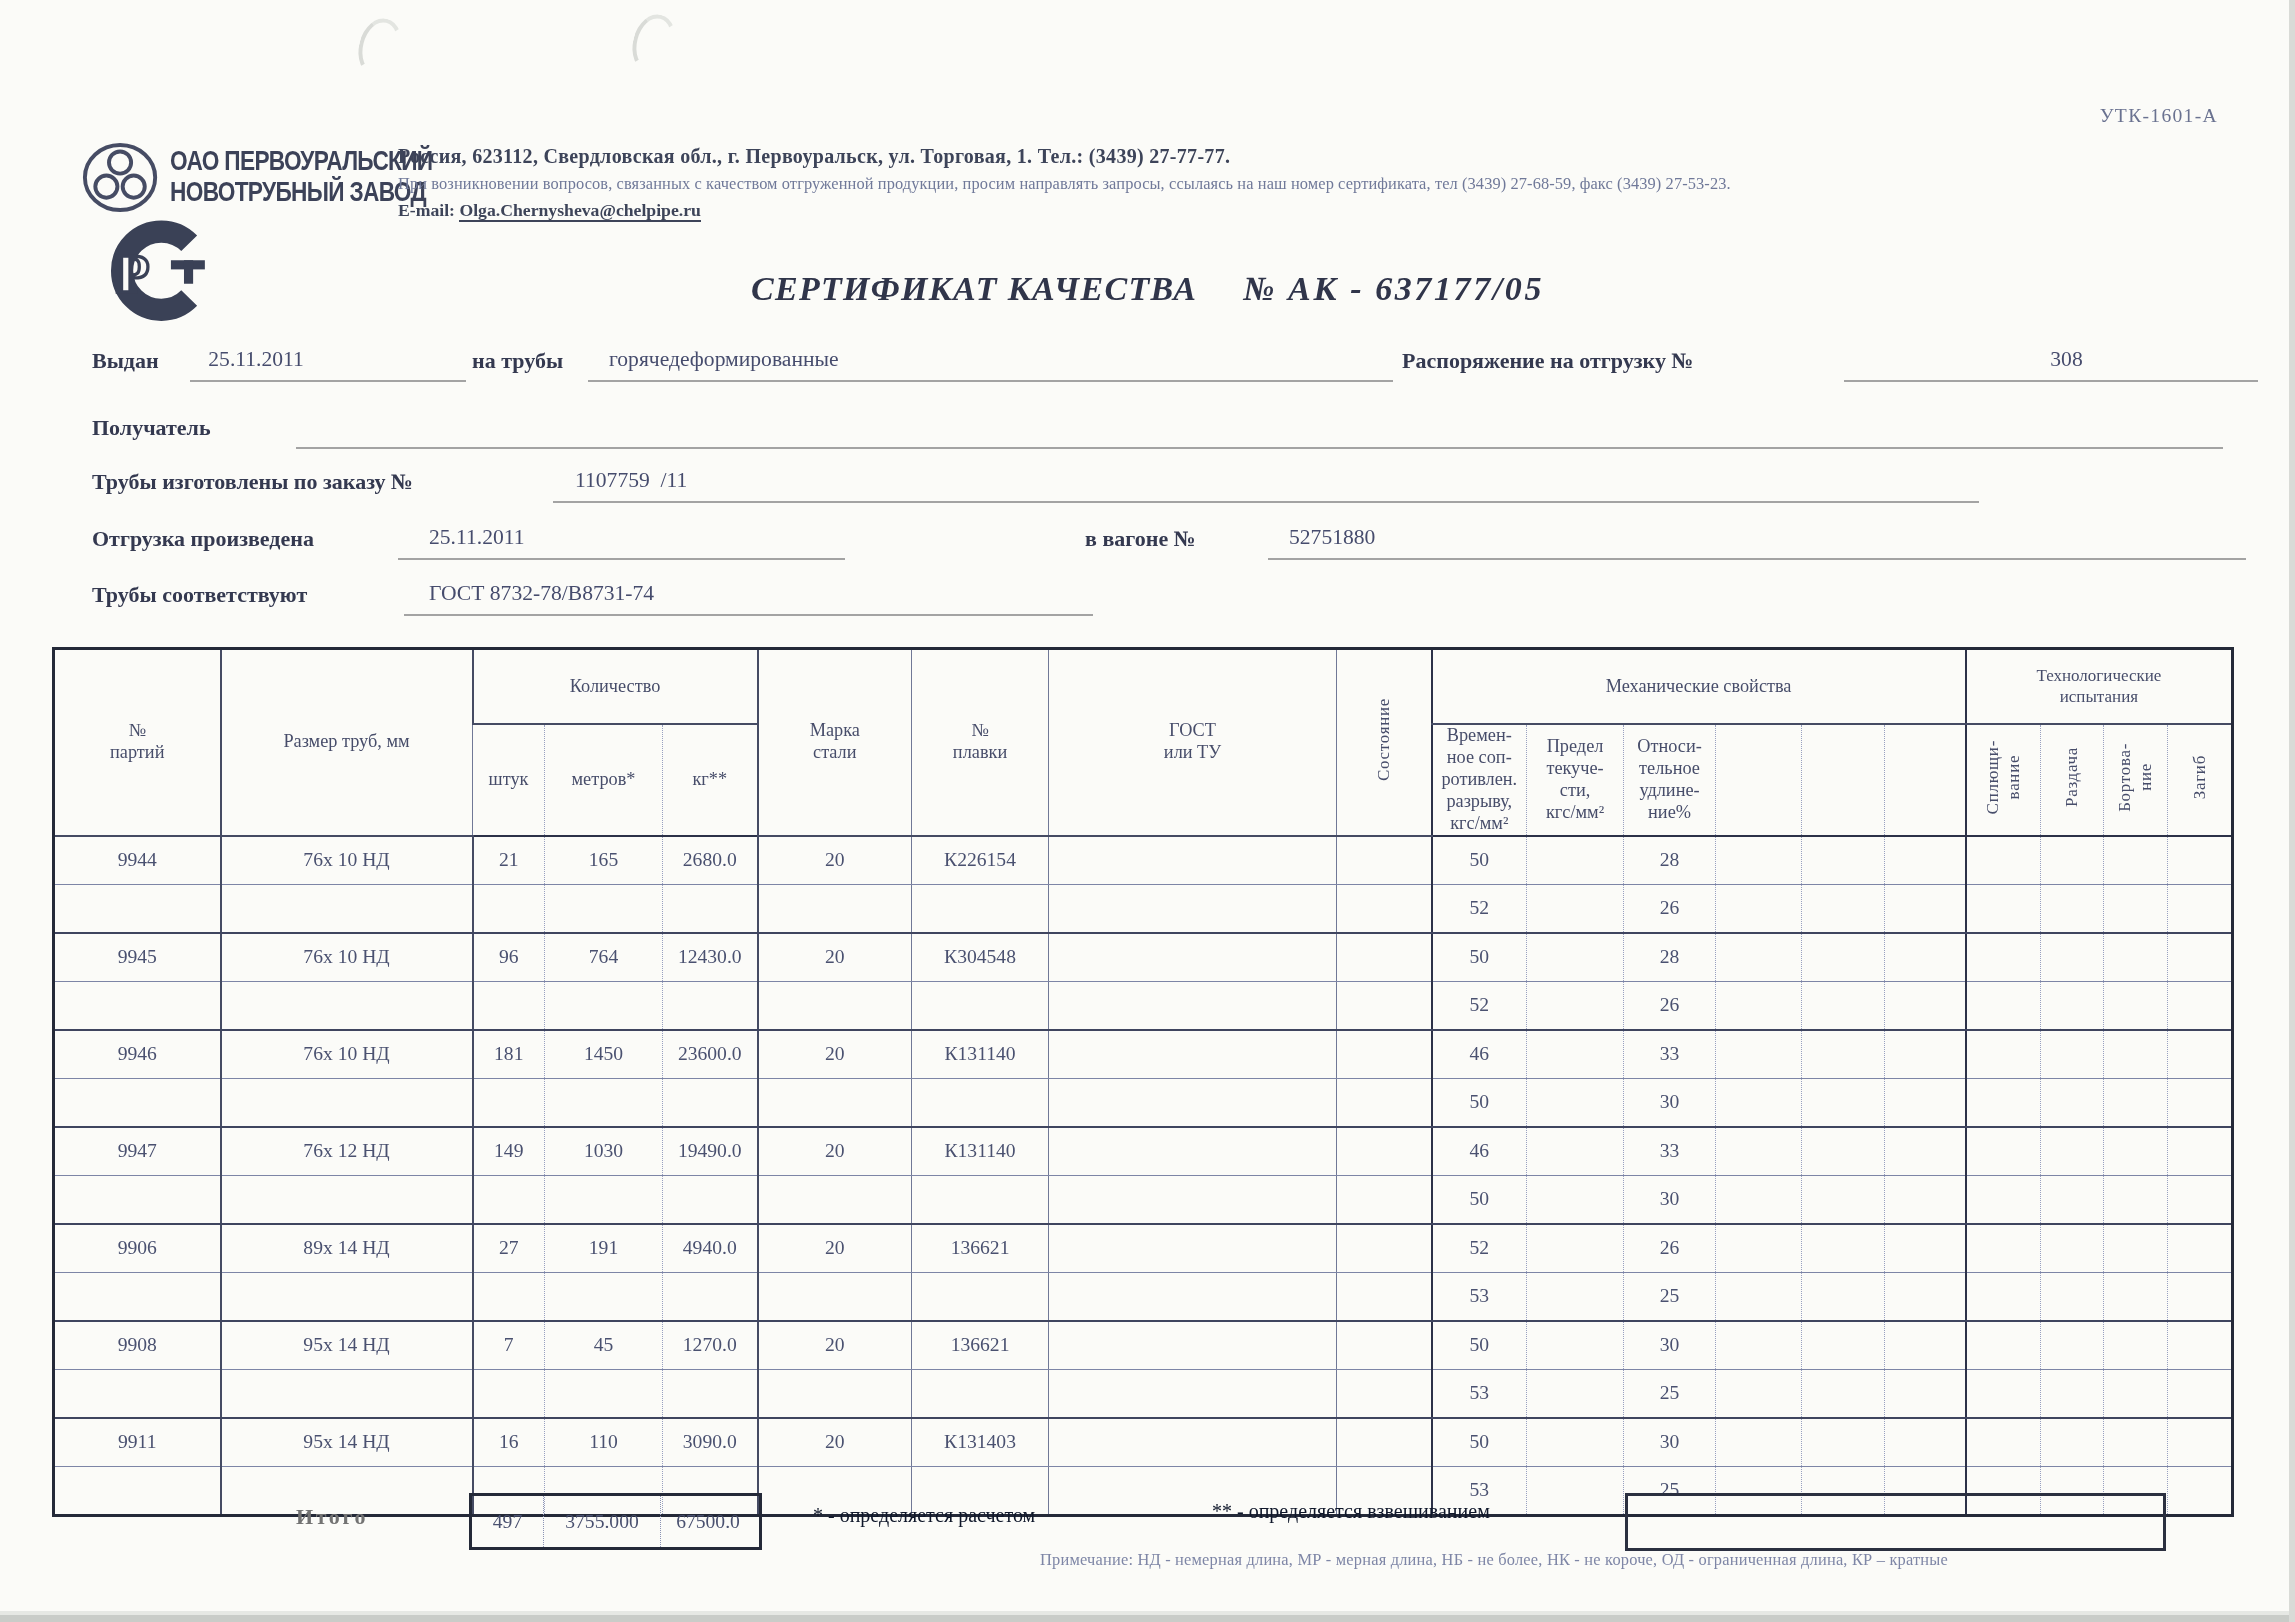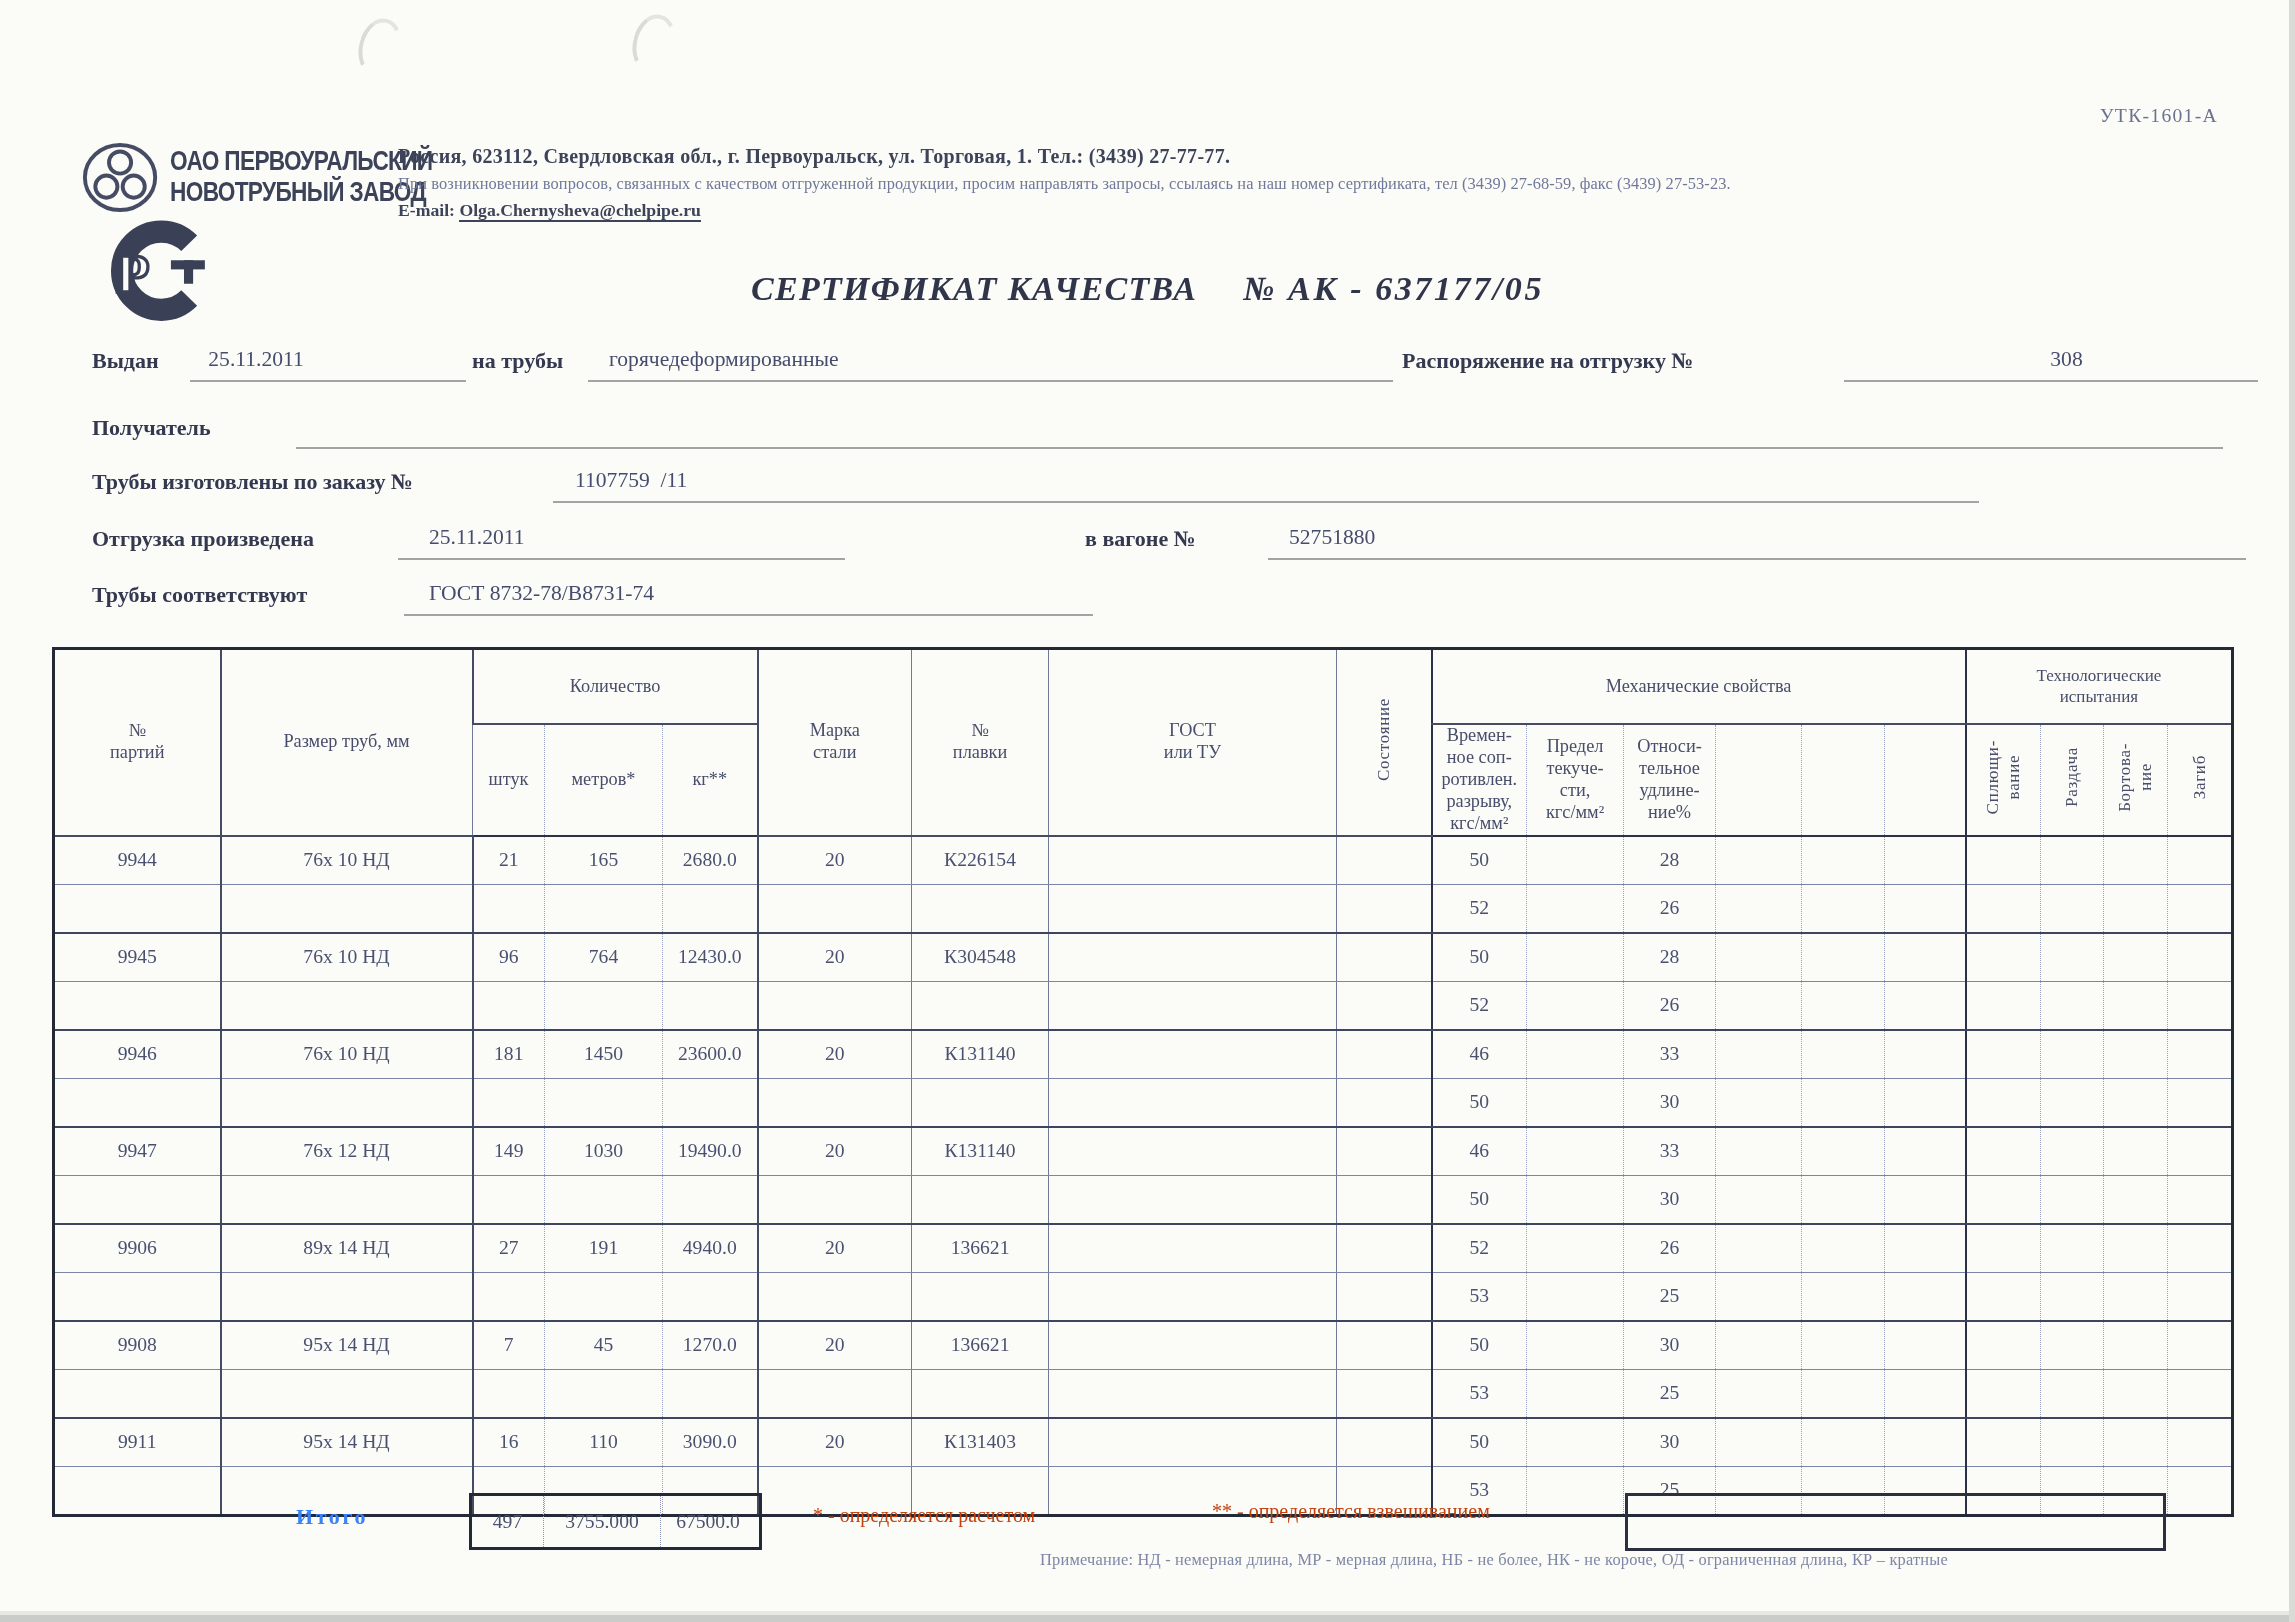--- a/index.html
+++ b/index.html
@@ -51,7 +51,7 @@
   .small-h{font-size:15.7px;}
   .vert{writing-mode:vertical-rl; transform:rotate(180deg); white-space:pre-line; line-height:1.25; font-size:17px; letter-spacing:0.7px;}
   
-  .total-label{position:absolute; left:296px; top:1504px; font-size:22px; font-weight:700; letter-spacing:2.6px; color:#3b82f6;}
+  .total-label{position:absolute; left:296px; top:1504px; font-size:22px; font-weight:700; letter-spacing:2.6px; color:#737373;}
   .total-box{position:absolute; left:469px; top:1493px; width:287px; height:51px; border:3.3px solid #242938;
              display:flex; align-items:flex-end; font-size:19.6px; color:#4a5170;}
   .total-cell{height:100%; display:flex; align-items:center; justify-content:center;}

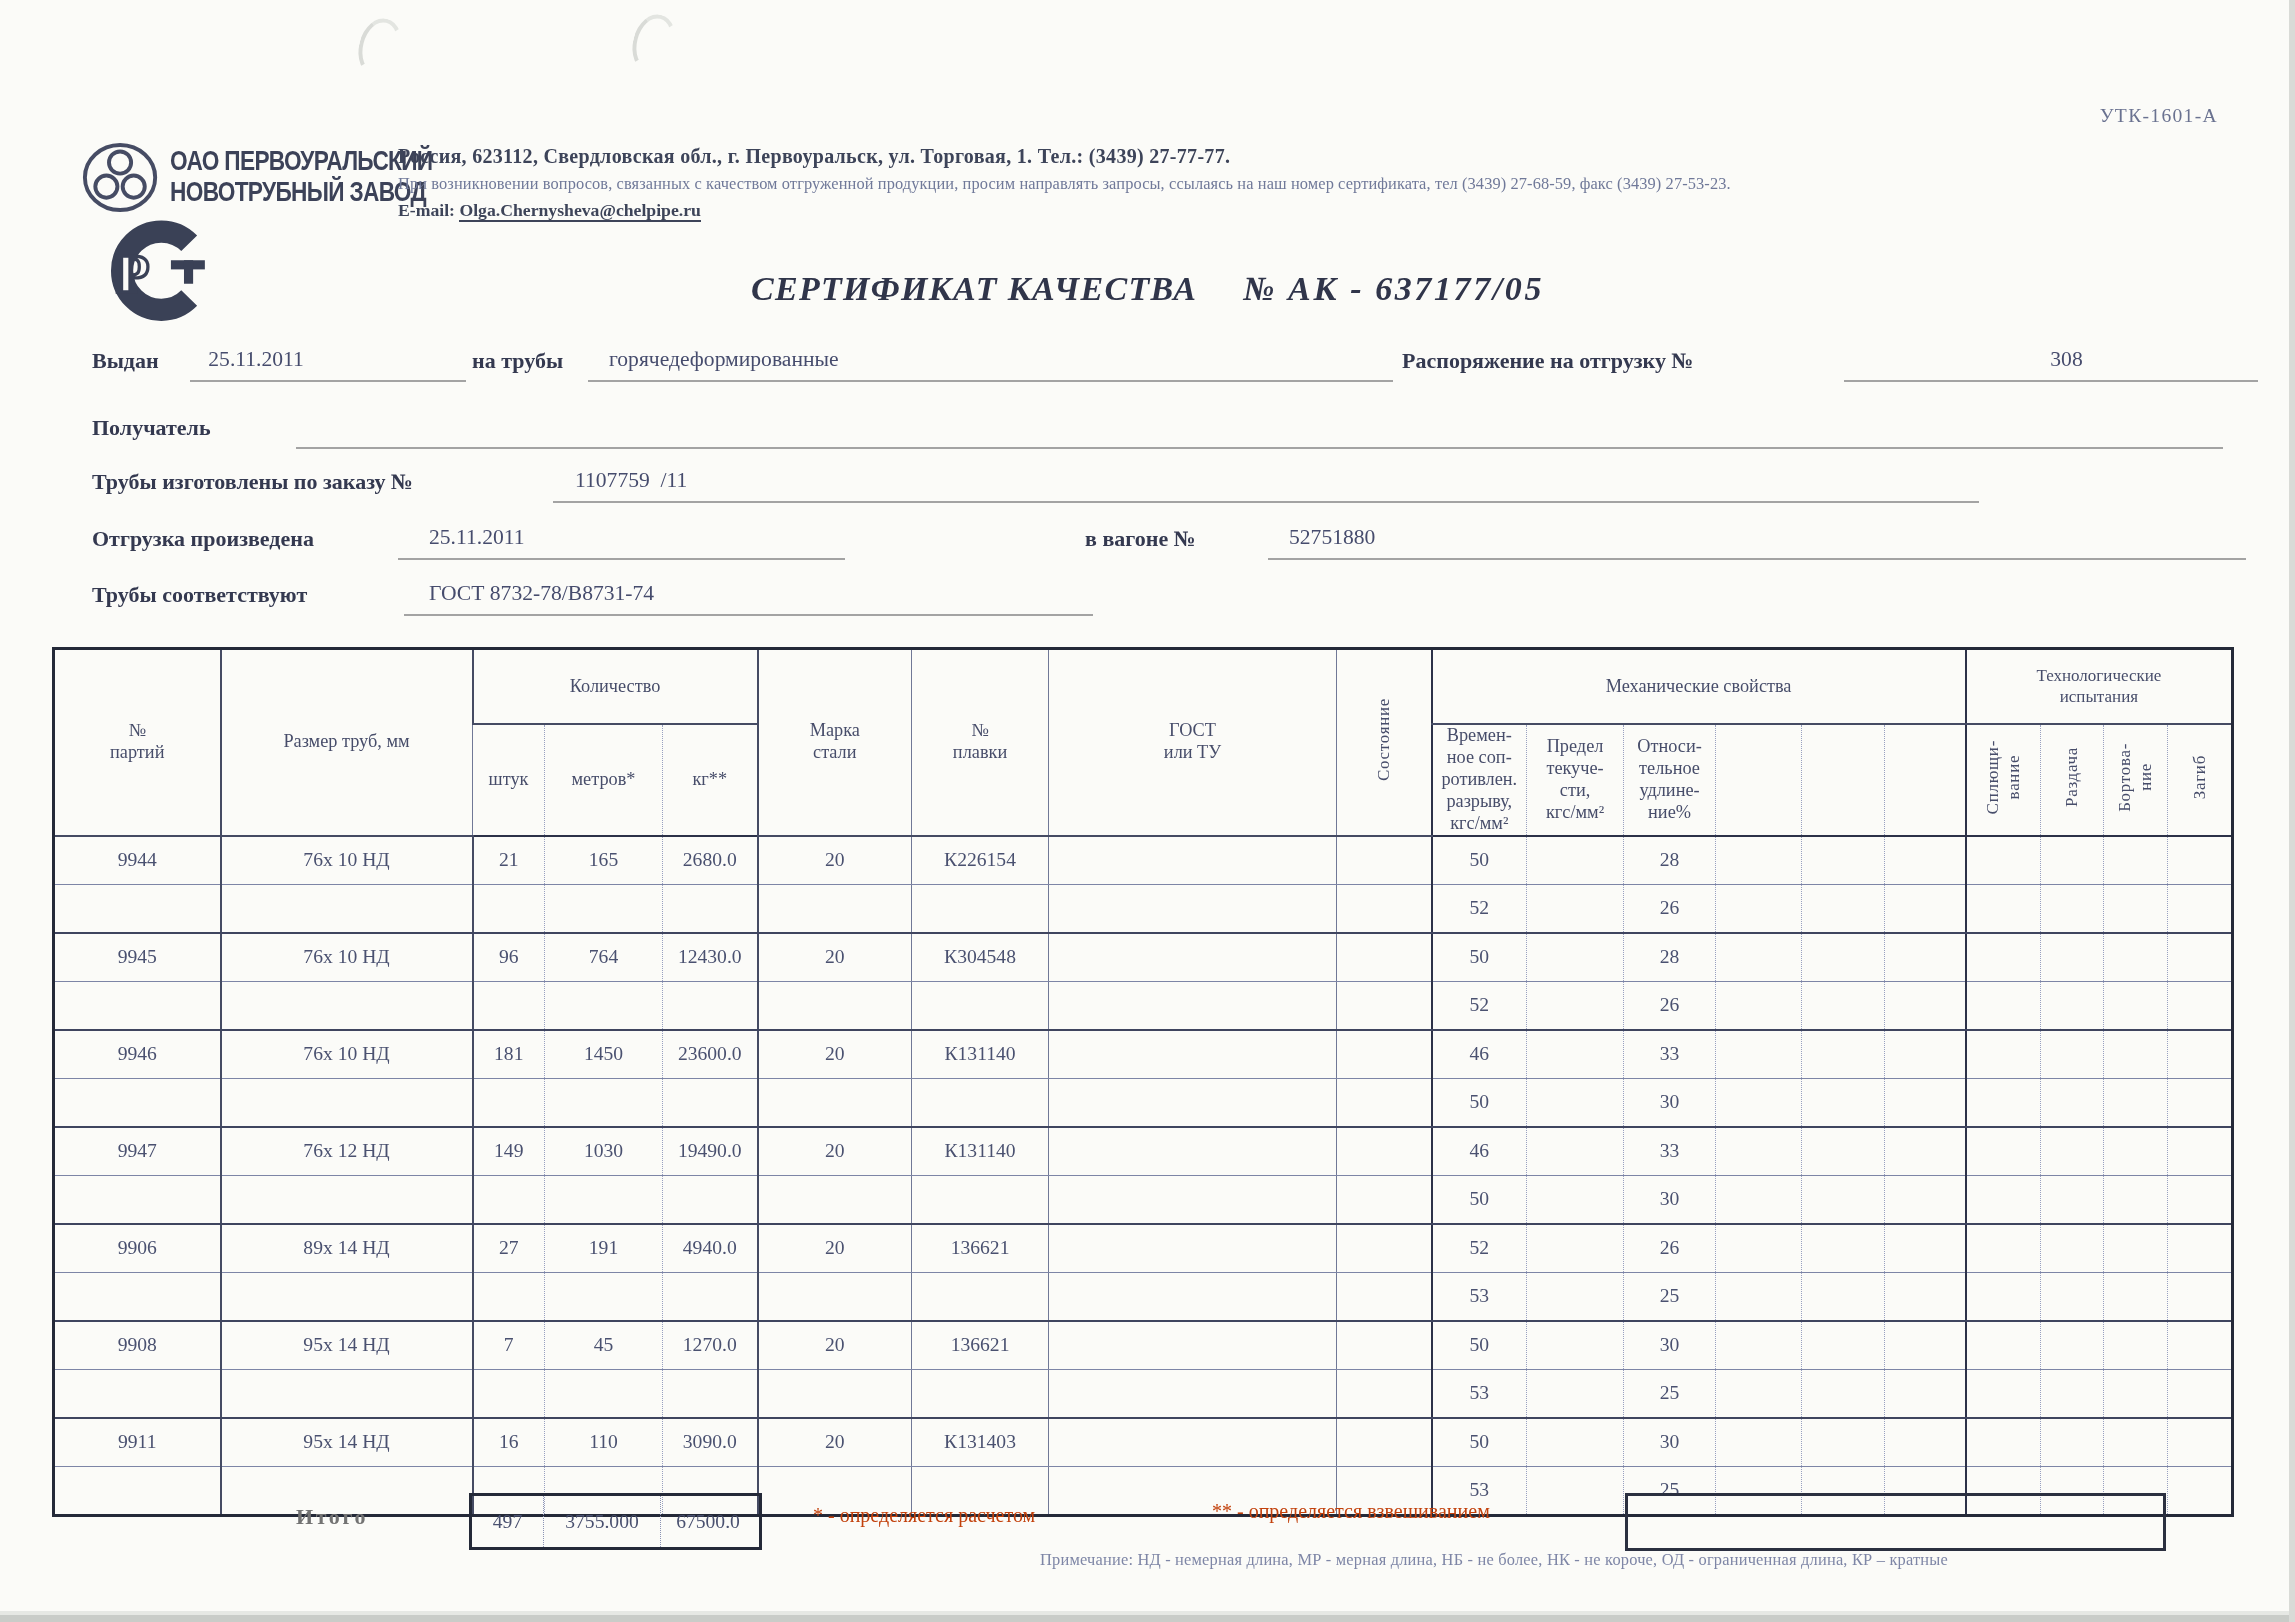--- a/index.html
+++ b/index.html
@@ -57,7 +57,7 @@
   .total-cell{height:100%; display:flex; align-items:center; justify-content:center;}
   .total-cell + .total-cell{border-left:1.3px dotted #8b93b4;}
   .tc1{width:71px;} .tc2{width:116px;} .tc3{width:94px;}
-  .fnote{position:absolute; font-size:20px; color:#c2410c; white-space:pre;}
+  .fnote{position:absolute; font-size:20px; color:#0f172a; white-space:pre;}
   .empty-box{position:absolute; left:1625px; top:1493px; width:535px; height:52px; border:3.3px solid #2b3040; background:transparent;}
   .bottom-note{position:absolute; left:1040px; top:1550px; width:1192px; font-size:16.4px; color:#7e86a6; letter-spacing:0.2px;}
   svg{display:block;}

